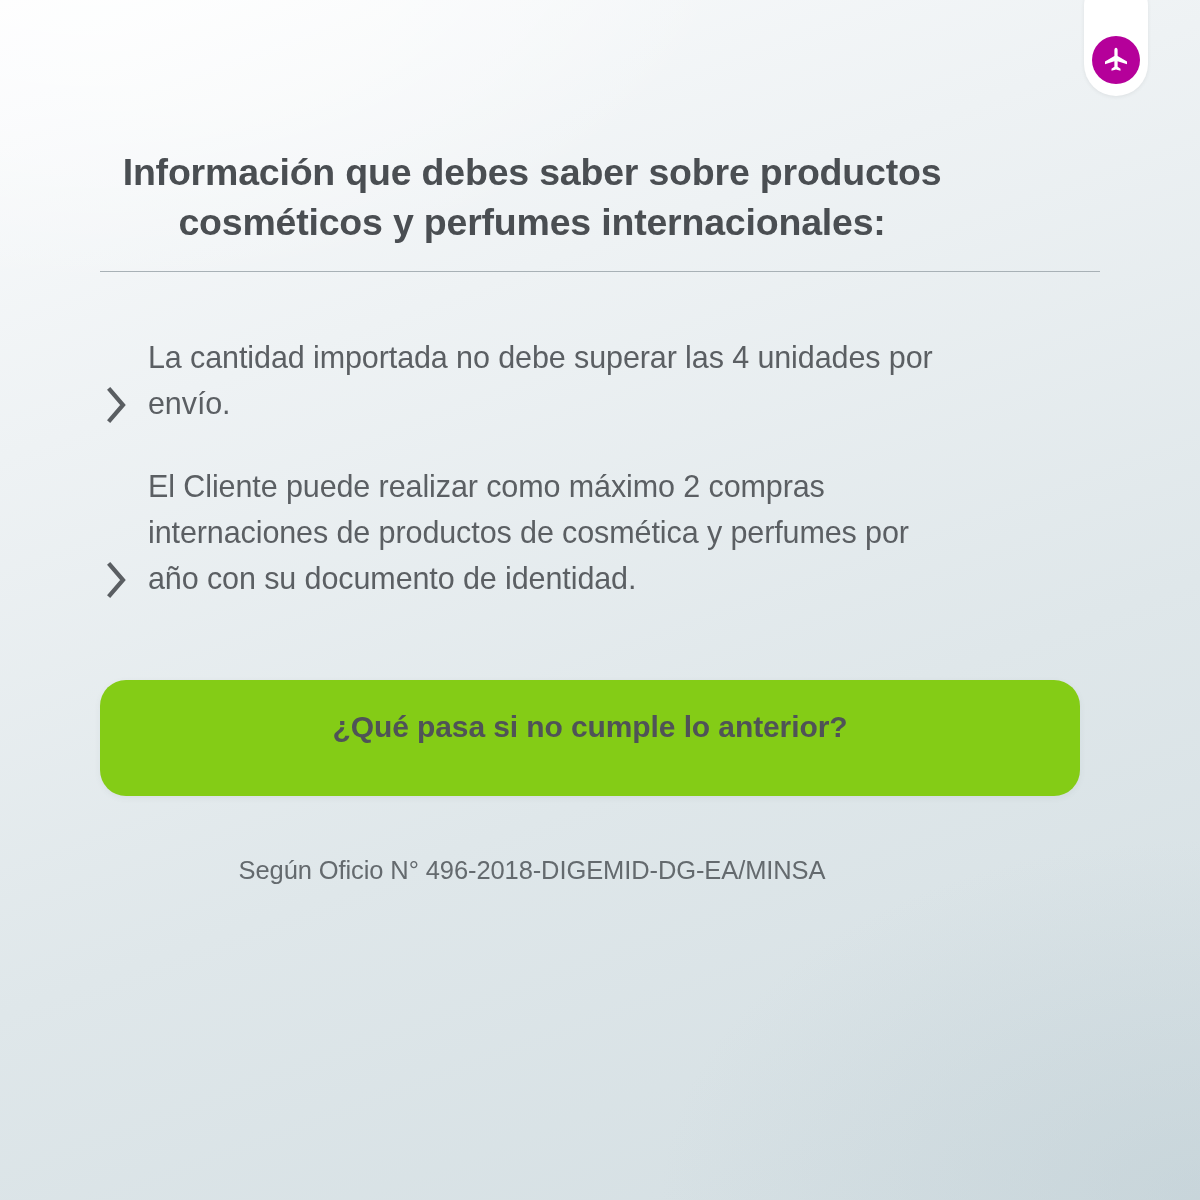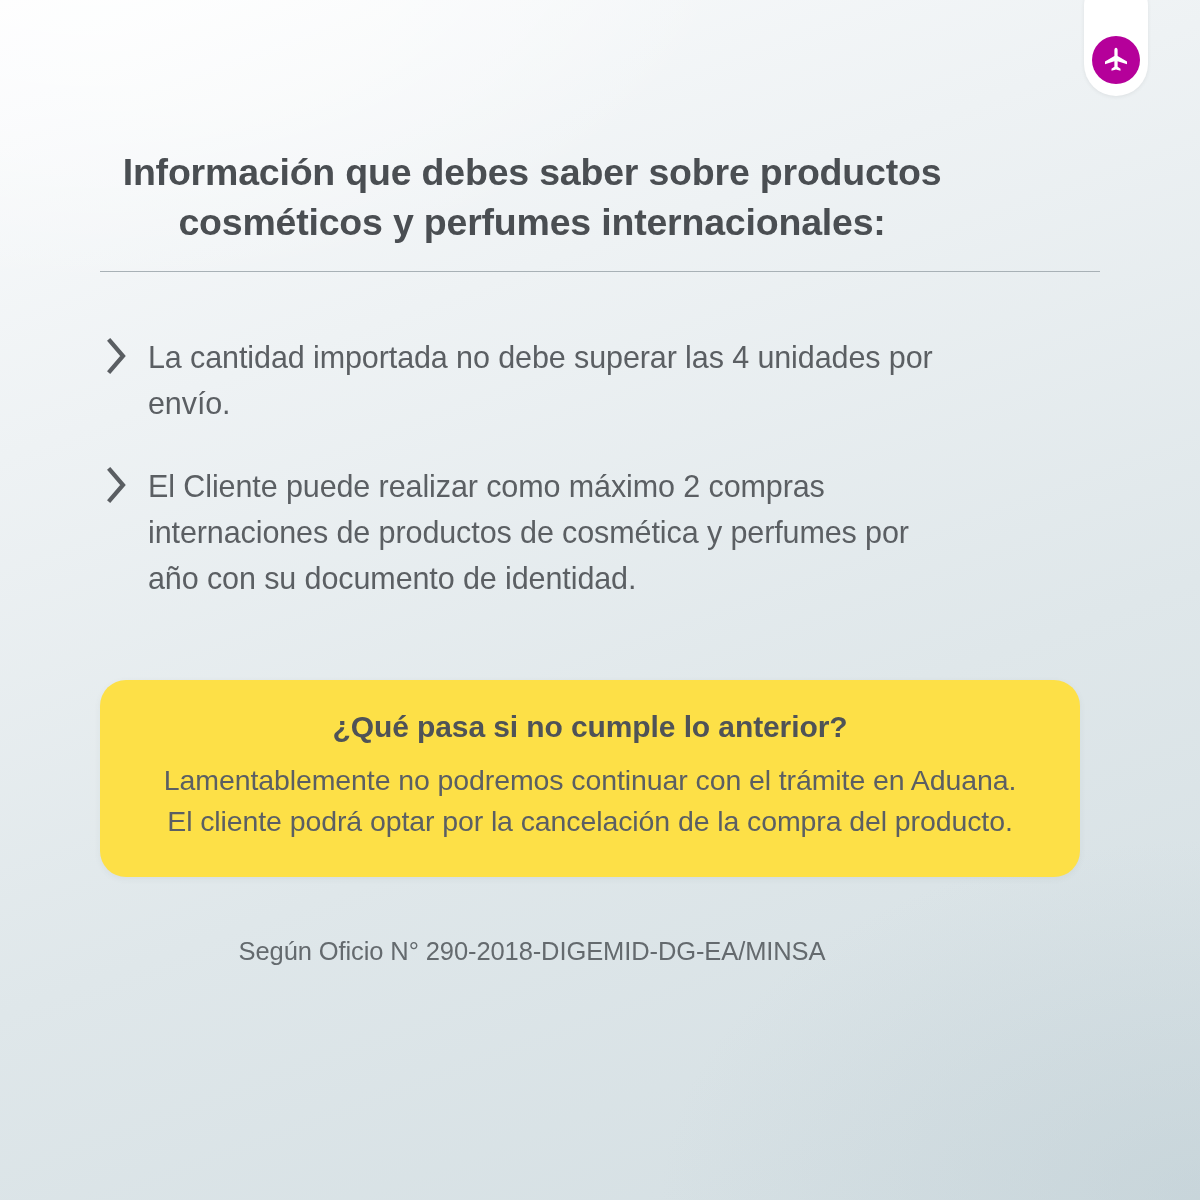--- a/index.html
+++ b/index.html
@@ -84,7 +84,7 @@
   }
   .bullet {
     display: flex;
-    align-items: flex-start;
+    align-items: flex-end;
     gap: 18px;
     margin-bottom: 36px;
   }

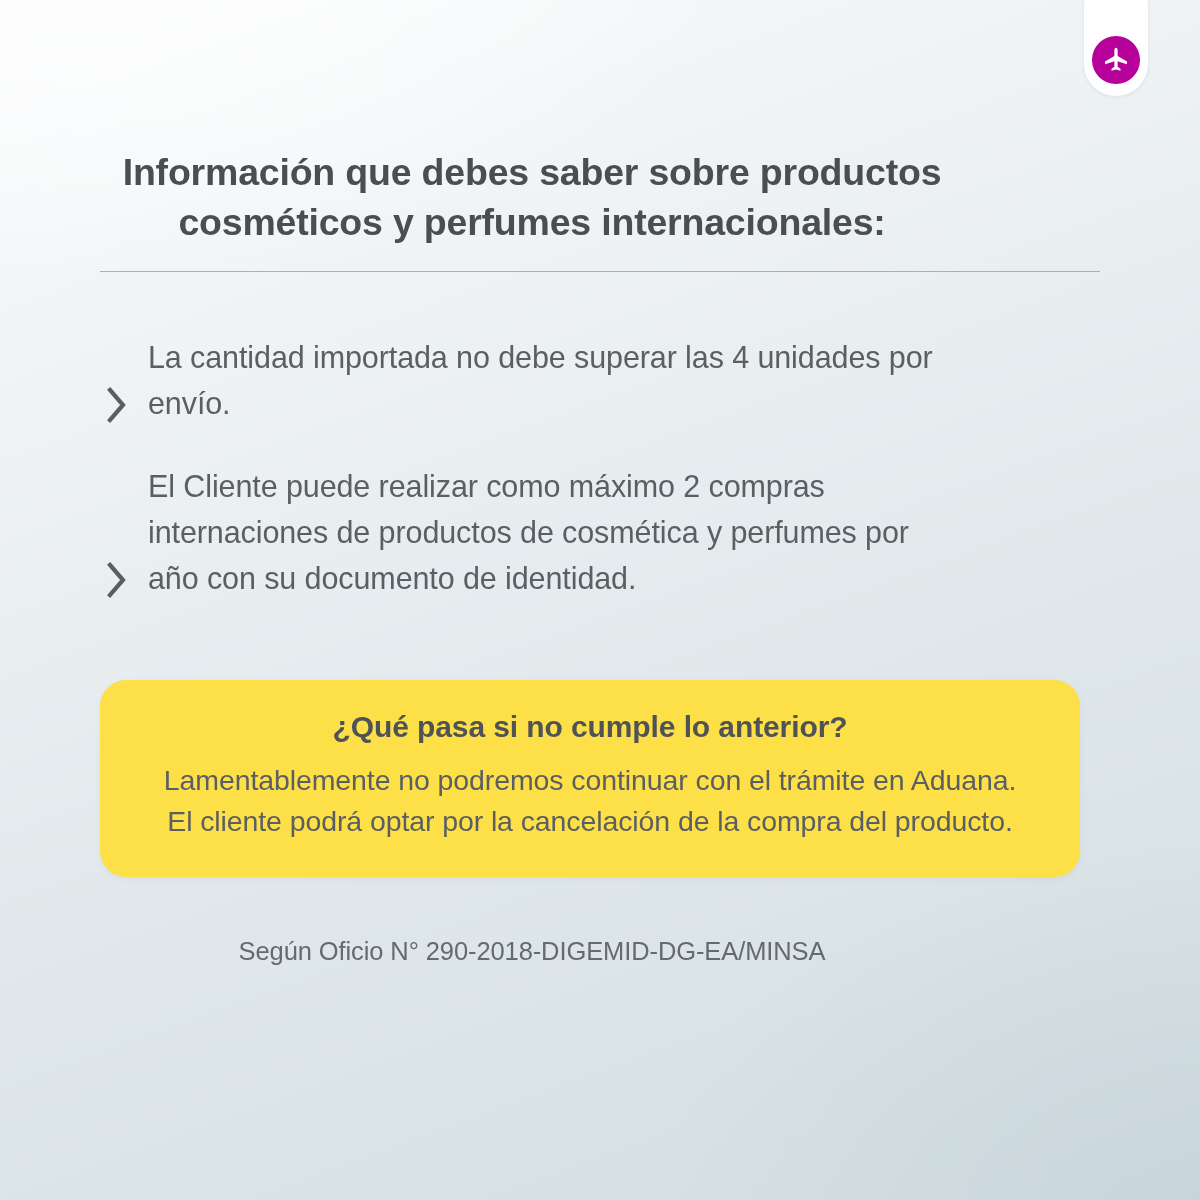--- a/index.html
+++ b/index.html
@@ -112,7 +112,7 @@
   .card {
     margin: 78px auto 0;
     width: 980px;
-    background: #fde047;
+    background: #84cc16;
     border-radius: 26px;
     padding: 30px 54px 36px;
     text-align: center;

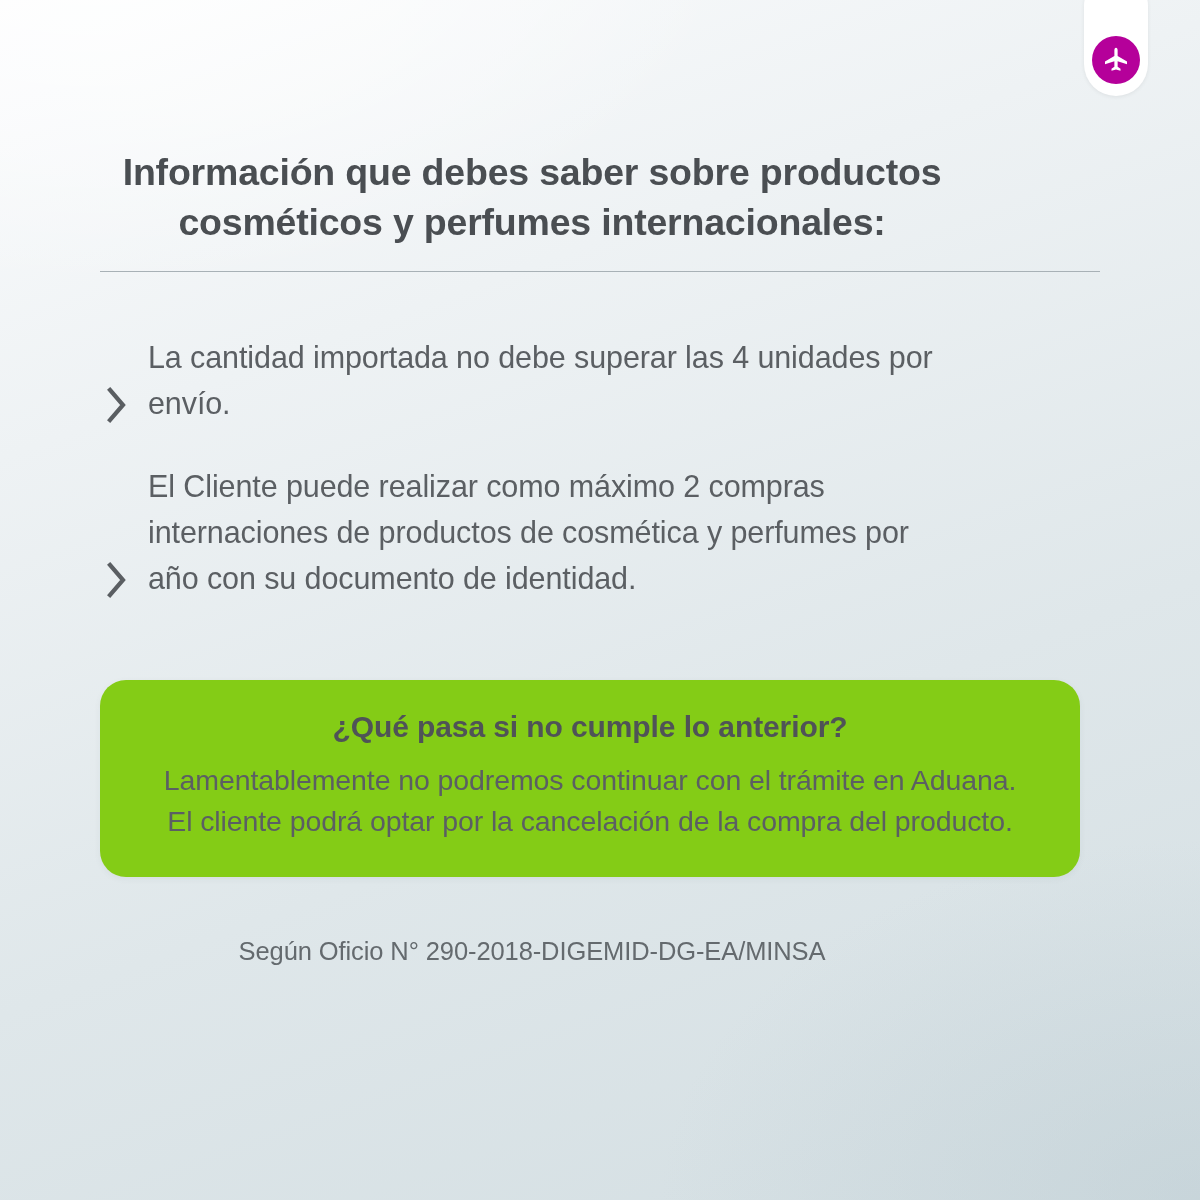--- a/index.html
+++ b/index.html
@@ -186,7 +186,6 @@
 
   <div class="card">
     <div class="card-title">¿Qué pasa si no cumple lo anterior?</div>
-    <div class="card-body">Lamentablemente no podremos continuar con el trámite en Aduana. El cliente podrá optar por la cancelación de la compra del producto.</div>
   </div>
 
   <div class="footnote">Según Oficio N° 290-2018-DIGEMID-DG-EA/MINSA</div>

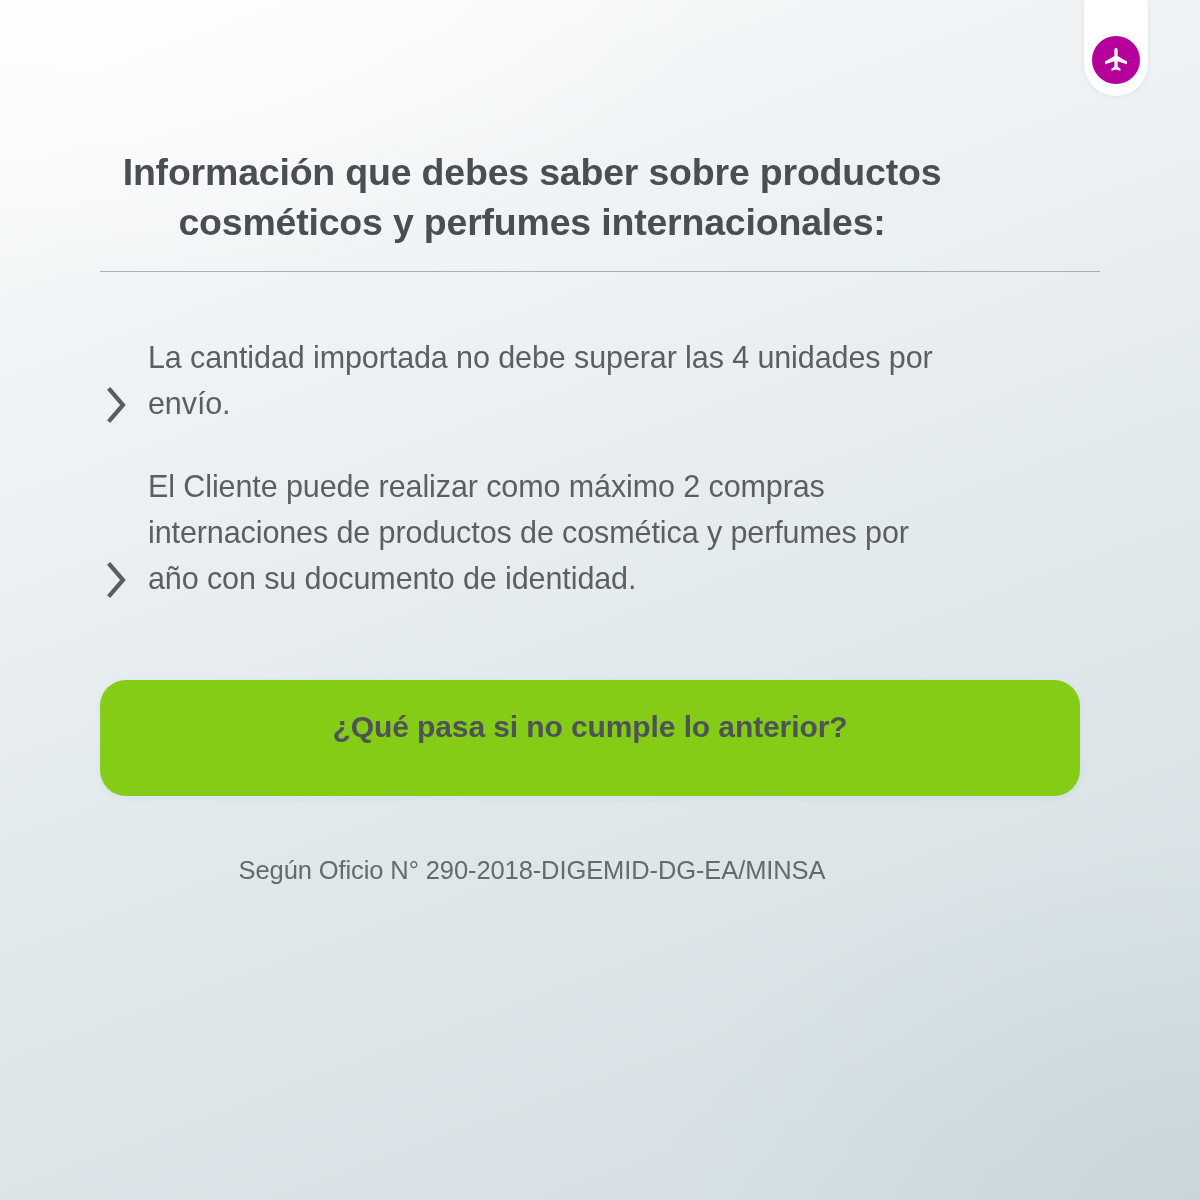--- a/index.html
+++ b/index.html
@@ -188,7 +188,7 @@
     <div class="card-title">¿Qué pasa si no cumple lo anterior?</div>
   </div>
 
-  <div class="footnote">Según Oficio N° 290-2018-DIGEMID-DG-EA/MINSA</div>
+  <div class="footnote">Según Oficio N° 496-2018-DIGEMID-DG-EA/MINSA</div>
 
 </div>
 

